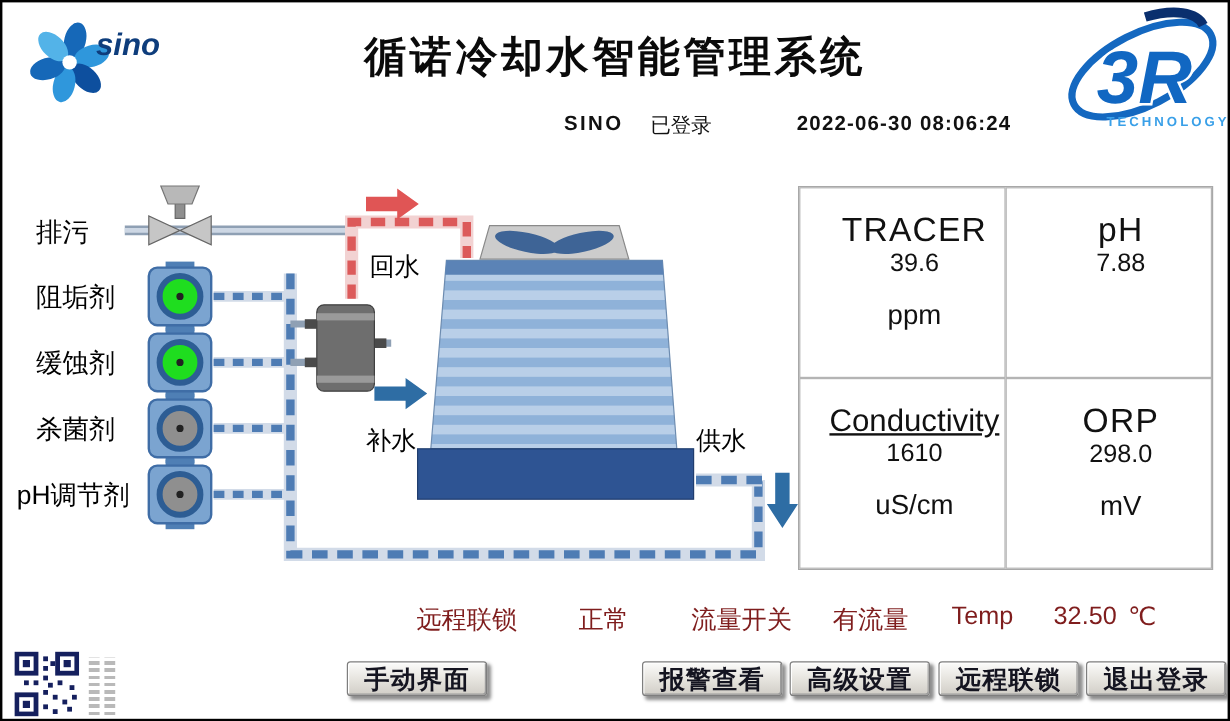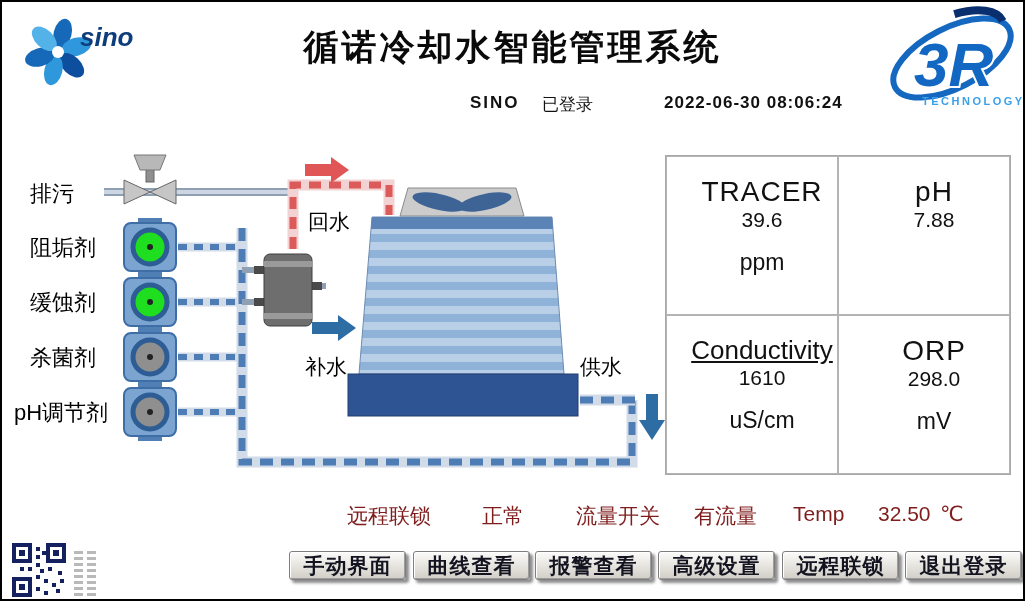--- a/index.html
+++ b/index.html
@@ -220,7 +220,6 @@
   </div>
 
   <button class="hmi-btn" style="left:287px">手动界面</button>
-  <button class="hmi-btn" style="left:411px">曲线查看</button>
   <button class="hmi-btn" style="left:533px">报警查看</button>
   <button class="hmi-btn" style="left:656px">高级设置</button>
   <button class="hmi-btn" style="left:780px">远程联锁</button>

